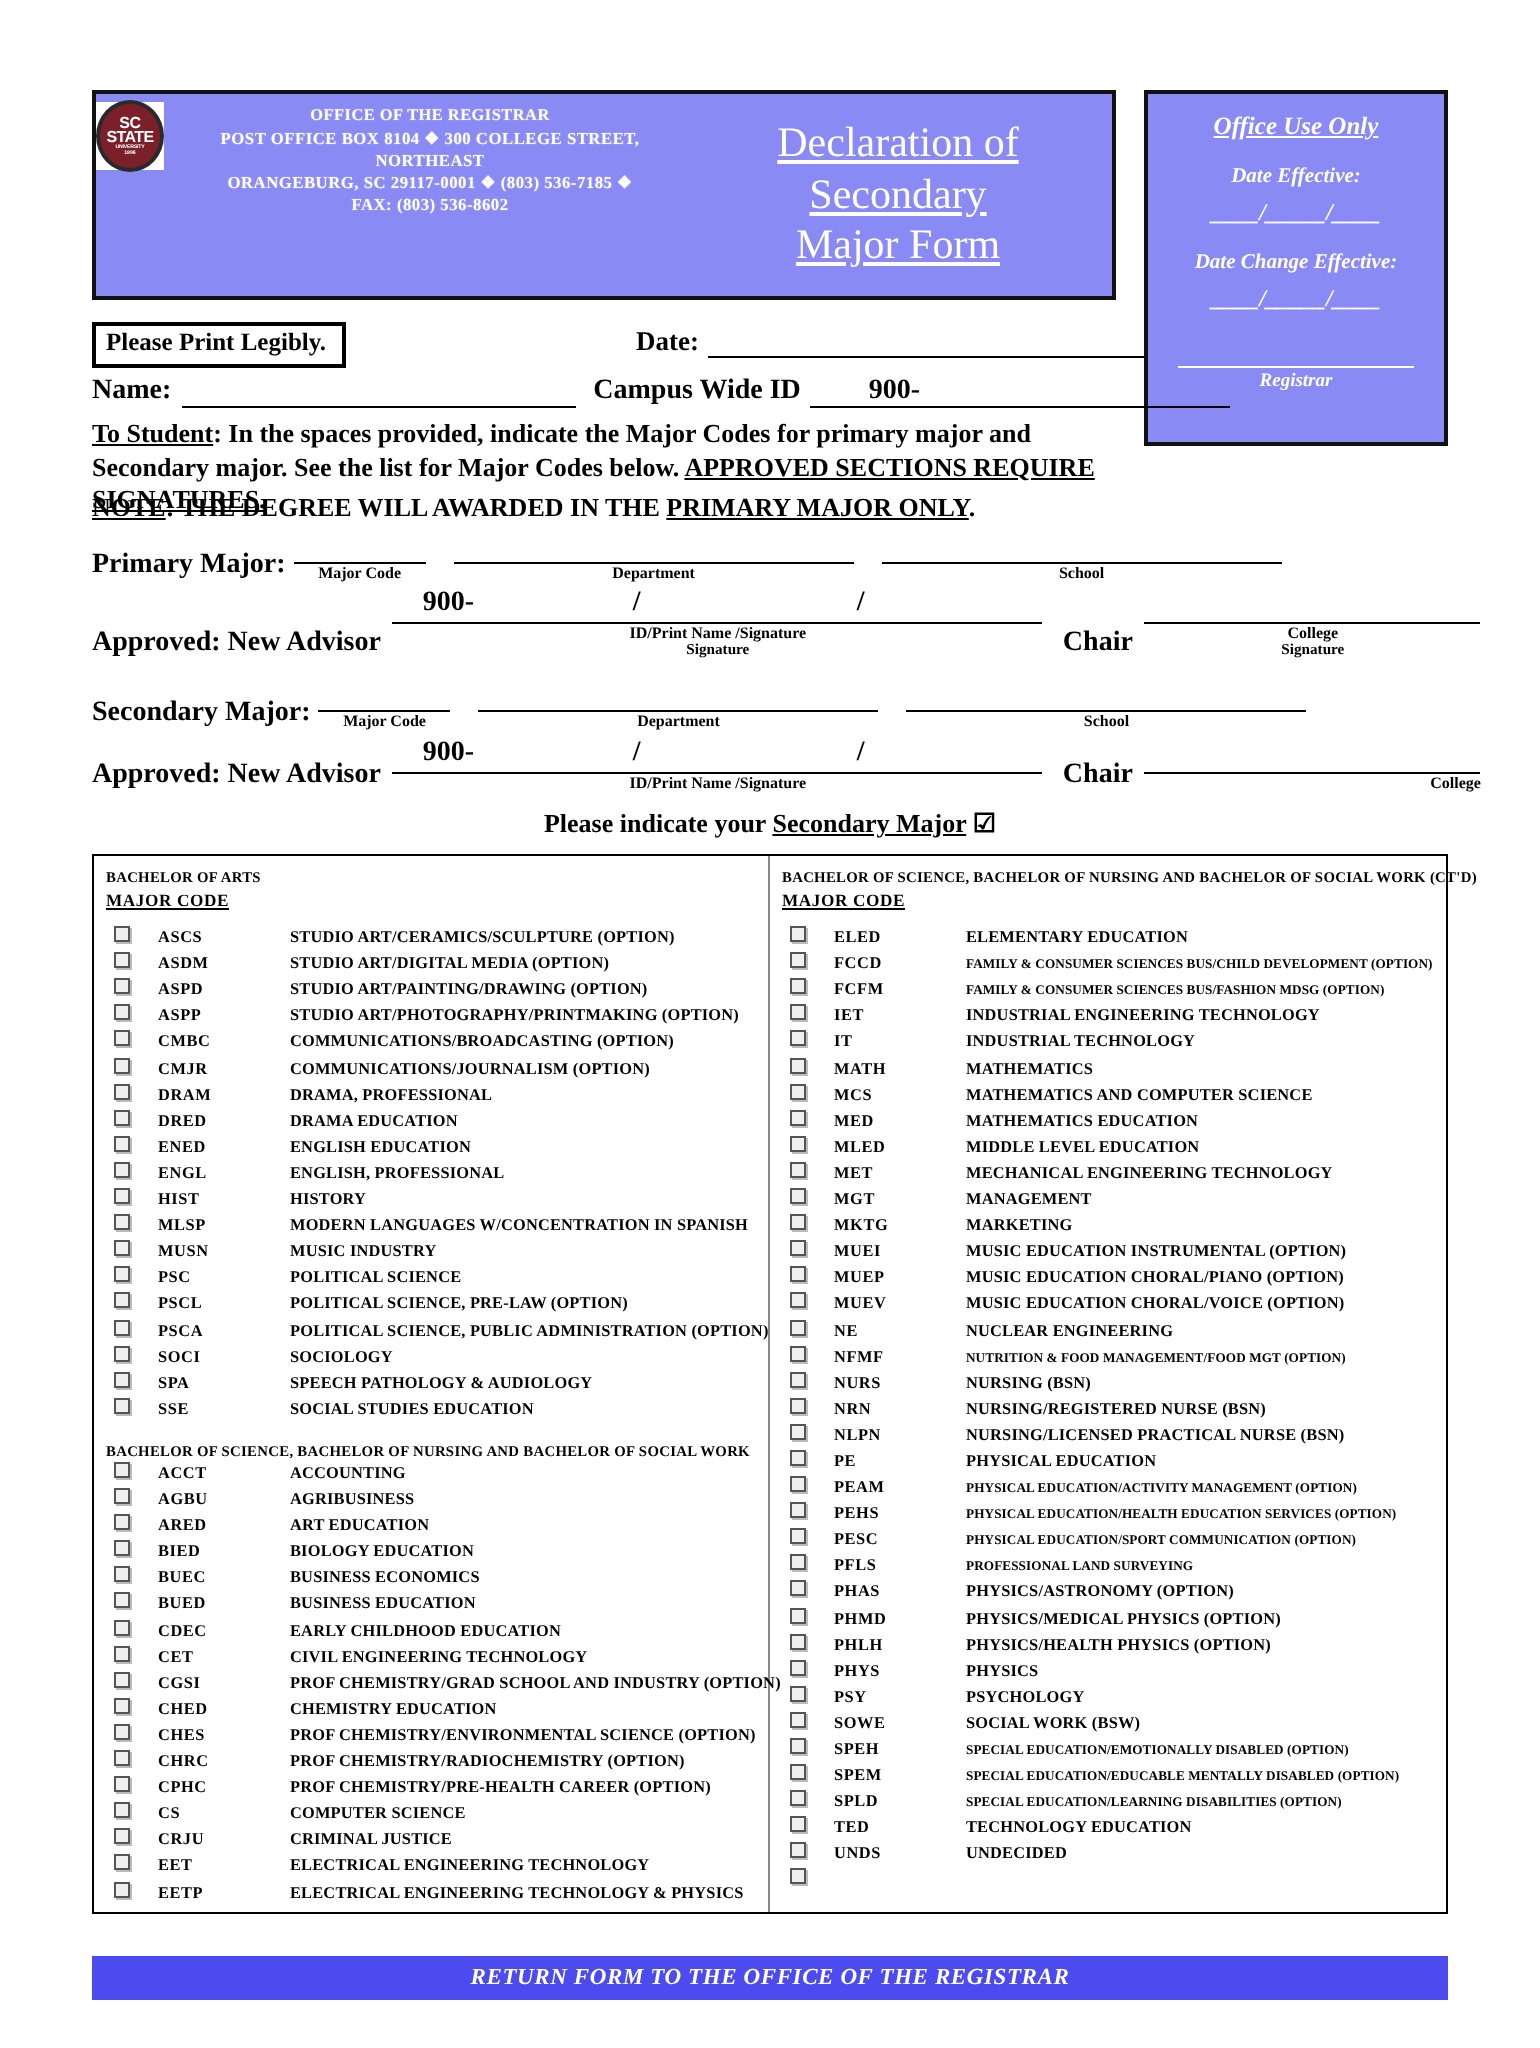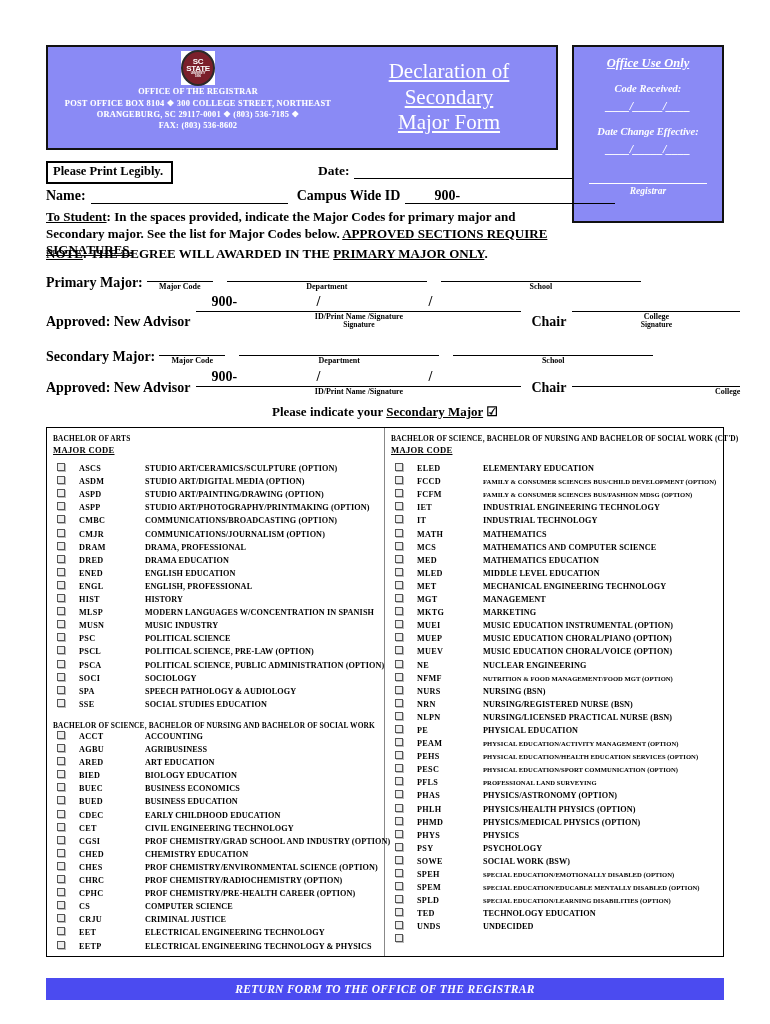--- a/index.html
+++ b/index.html
@@ -45,8 +45,8 @@
     width: 300px;
     position: relative;
     display: flex;
-    flex-direction: column;
-    align-items: center;
+    flex-direction: row;
+    align-items: flex-start;
     padding-top: 4px;
     box-sizing: border-box;
   }

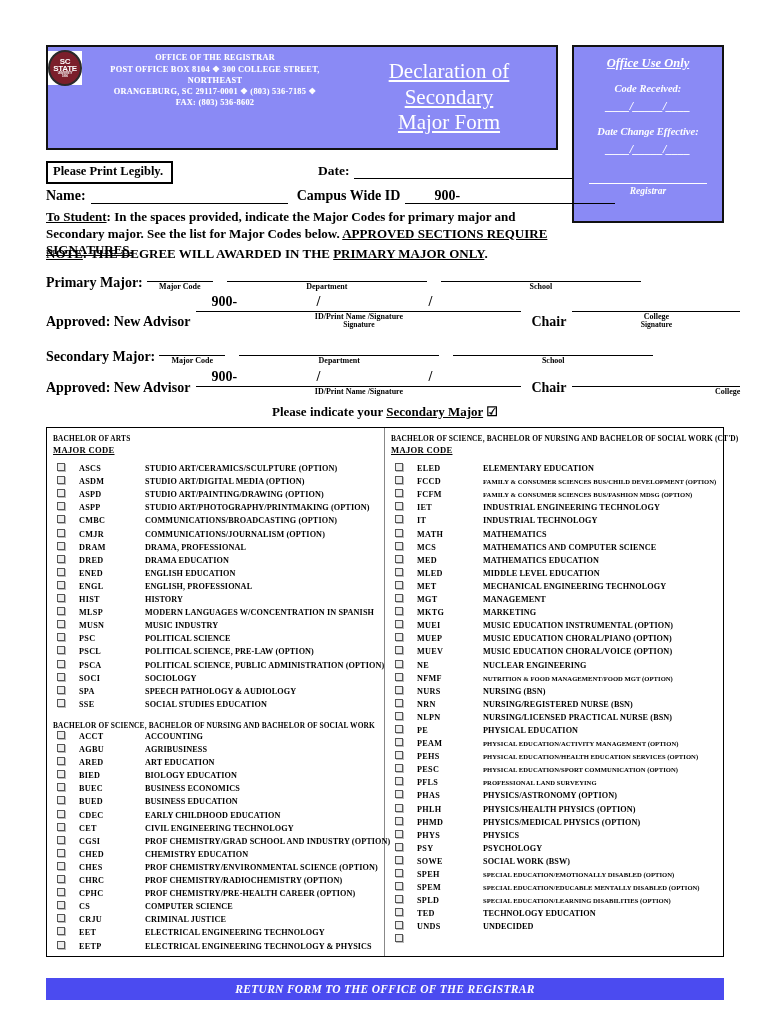--- a/index.html
+++ b/index.html
@@ -356,7 +356,7 @@
 
     <div class="office-box">
       <div class="office-title">Office Use Only</div>
-      <div class="office-lbl">Code Received:</div>
+      <div class="office-lbl">Date Effective:</div>
       <div class="office-dates">____/_____/____</div>
       <div class="office-lbl">Date Change Effective:</div>
       <div class="office-dates">____/_____/____</div>

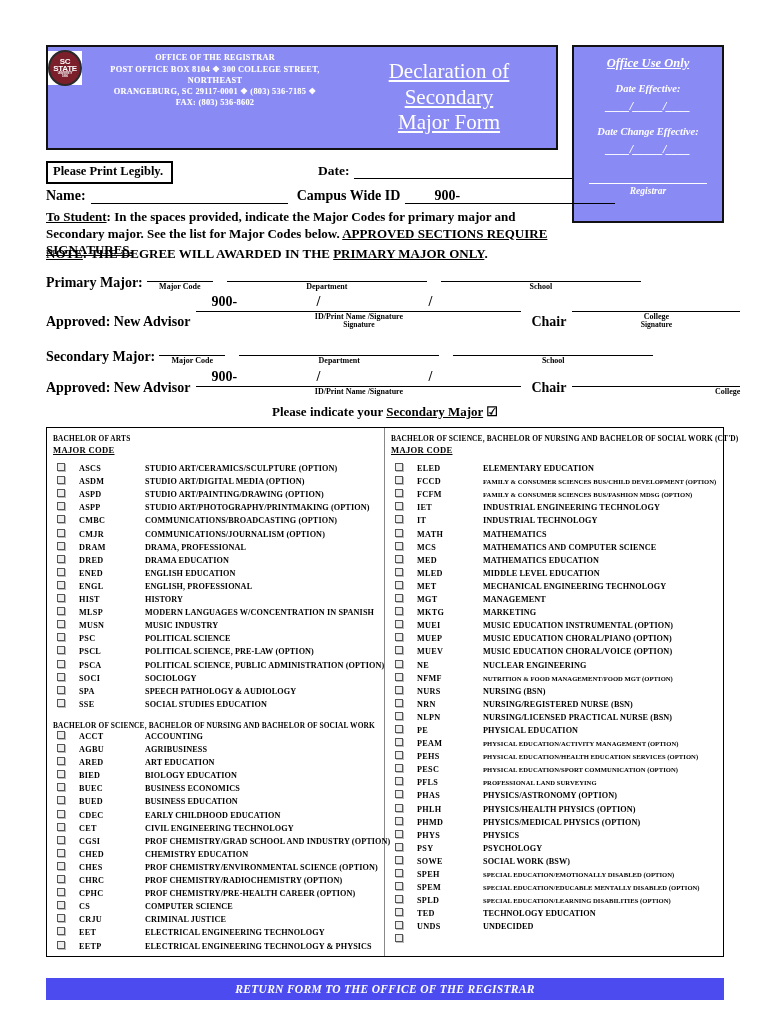--- a/index.html
+++ b/index.html
@@ -799,16 +799,16 @@
           </div>
           <div class="crow">
             <div class="cbox"><span></span></div>
+            <div class="ccode">PHMD</div>
+            <div class="cdesc">PHYSICS/MEDICAL PHYSICS (OPTION)</div>
+          </div>
+          <div class="crow">
+            <div class="cbox"><span></span></div>
             <div class="ccode">PHLH</div>
             <div class="cdesc">PHYSICS/HEALTH PHYSICS (OPTION)</div>
           </div>
           <div class="crow">
             <div class="cbox"><span></span></div>
-            <div class="ccode">PHMD</div>
-            <div class="cdesc">PHYSICS/MEDICAL PHYSICS (OPTION)</div>
-          </div>
-          <div class="crow">
-            <div class="cbox"><span></span></div>
             <div class="ccode">PHYS</div>
             <div class="cdesc">PHYSICS</div>
           </div>

